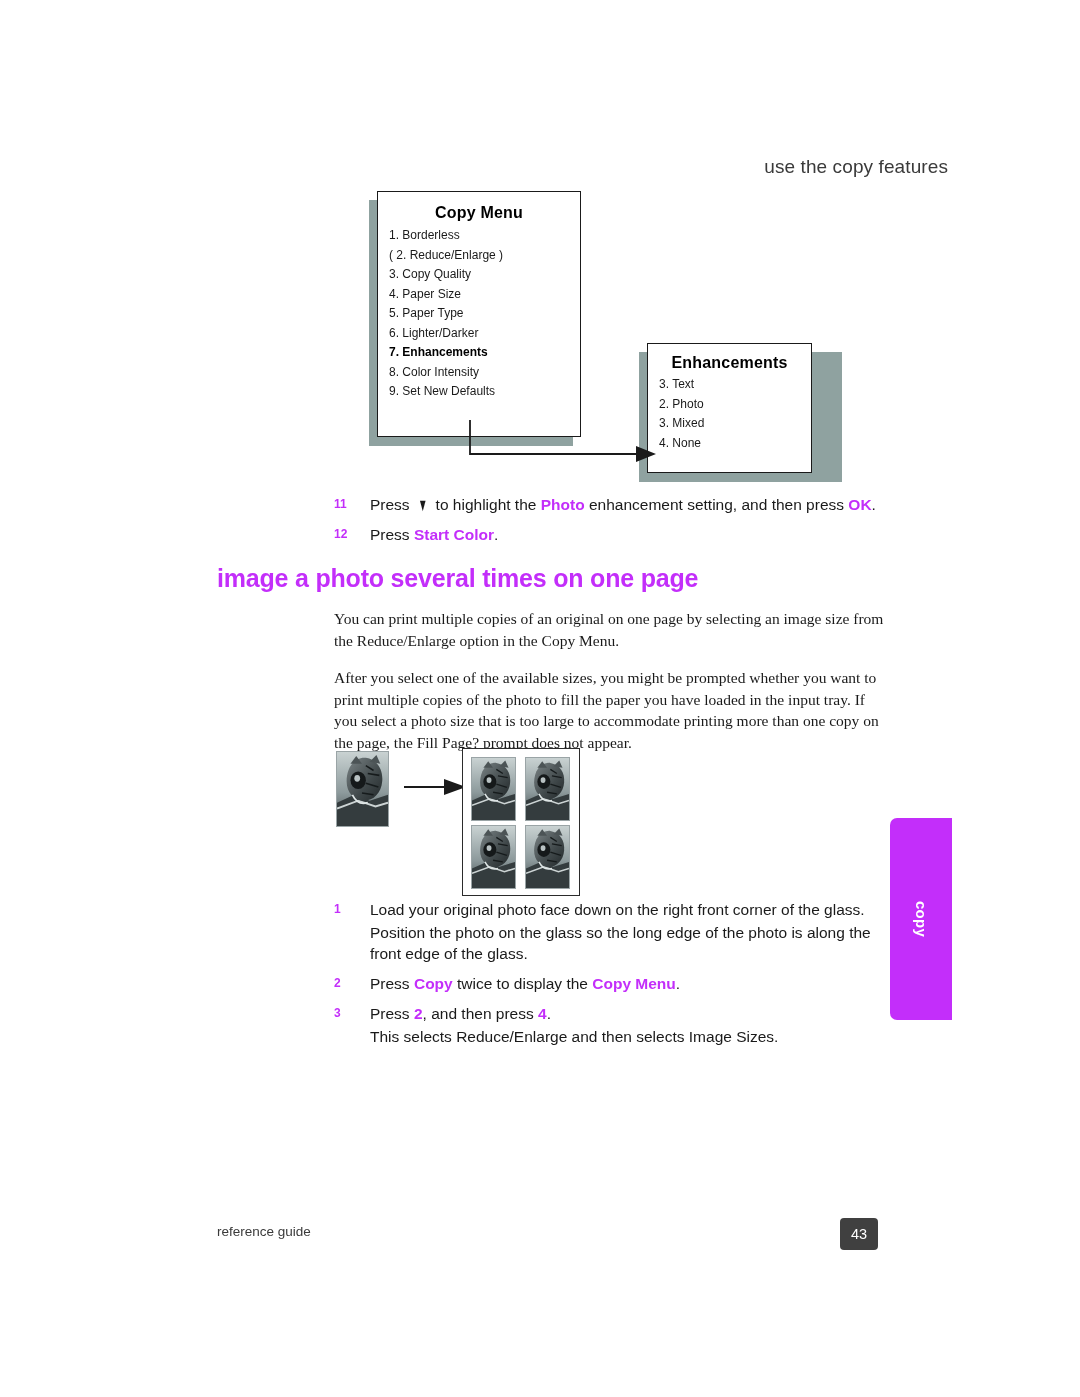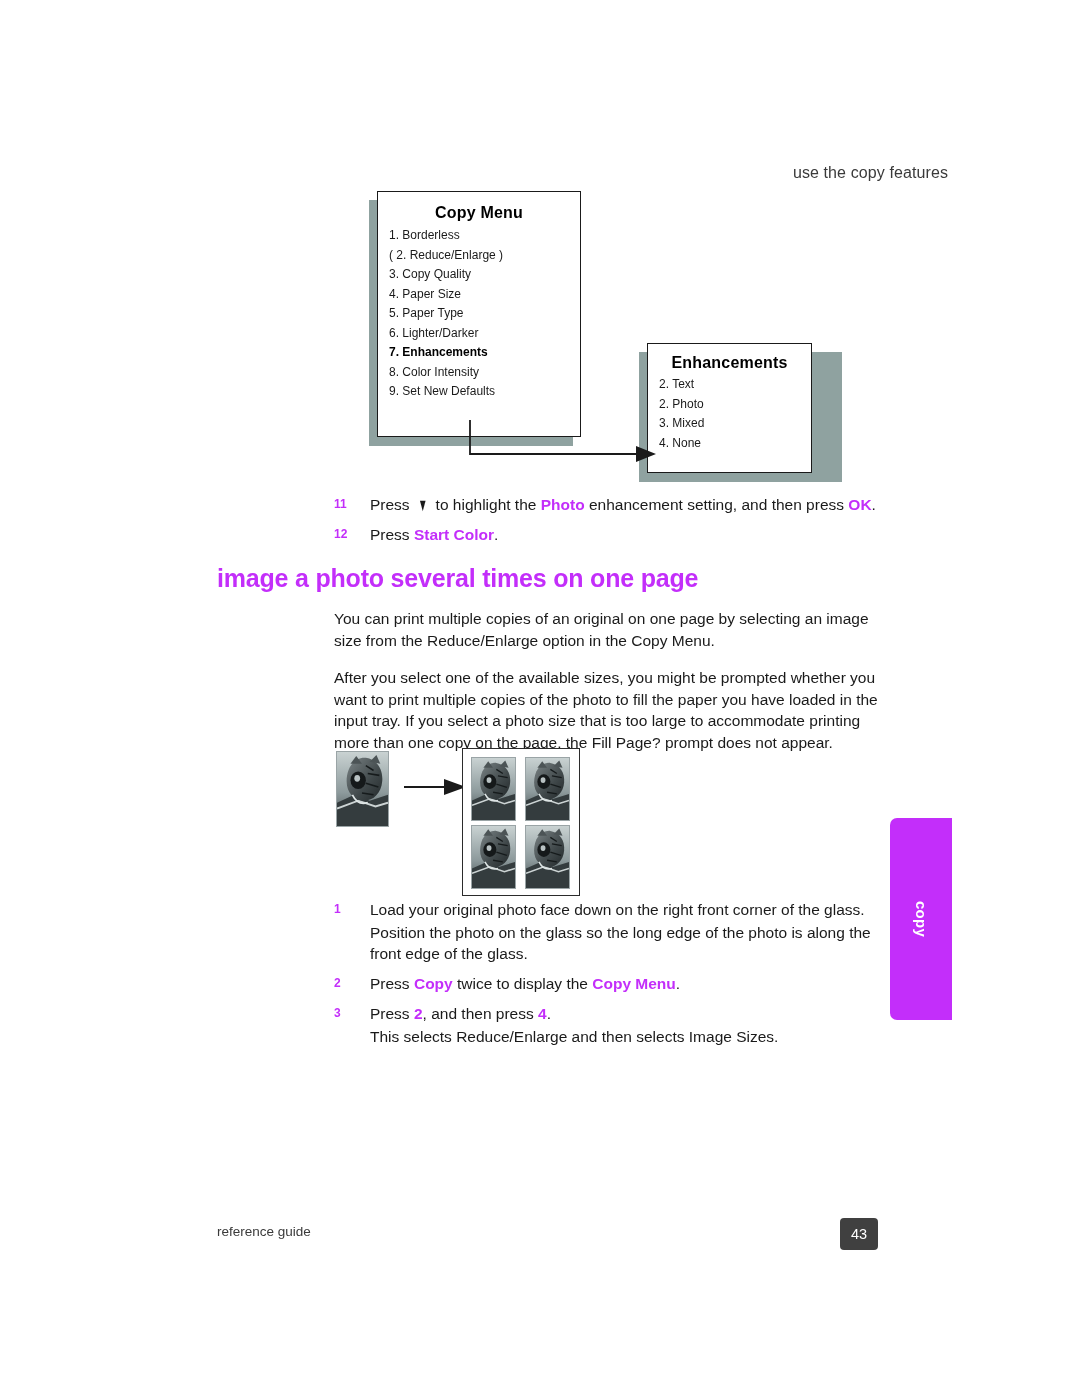--- a/index.html
+++ b/index.html
@@ -24,9 +24,9 @@
   
   .running-header {
     position: absolute;
-    top: 164px;
+    top: 156px;
     right: 132px;
-    font-size: 16px;
+    font-size: 19px;
     color: #3a3a3a;
     letter-spacing: 0.1px;
     white-space: nowrap;

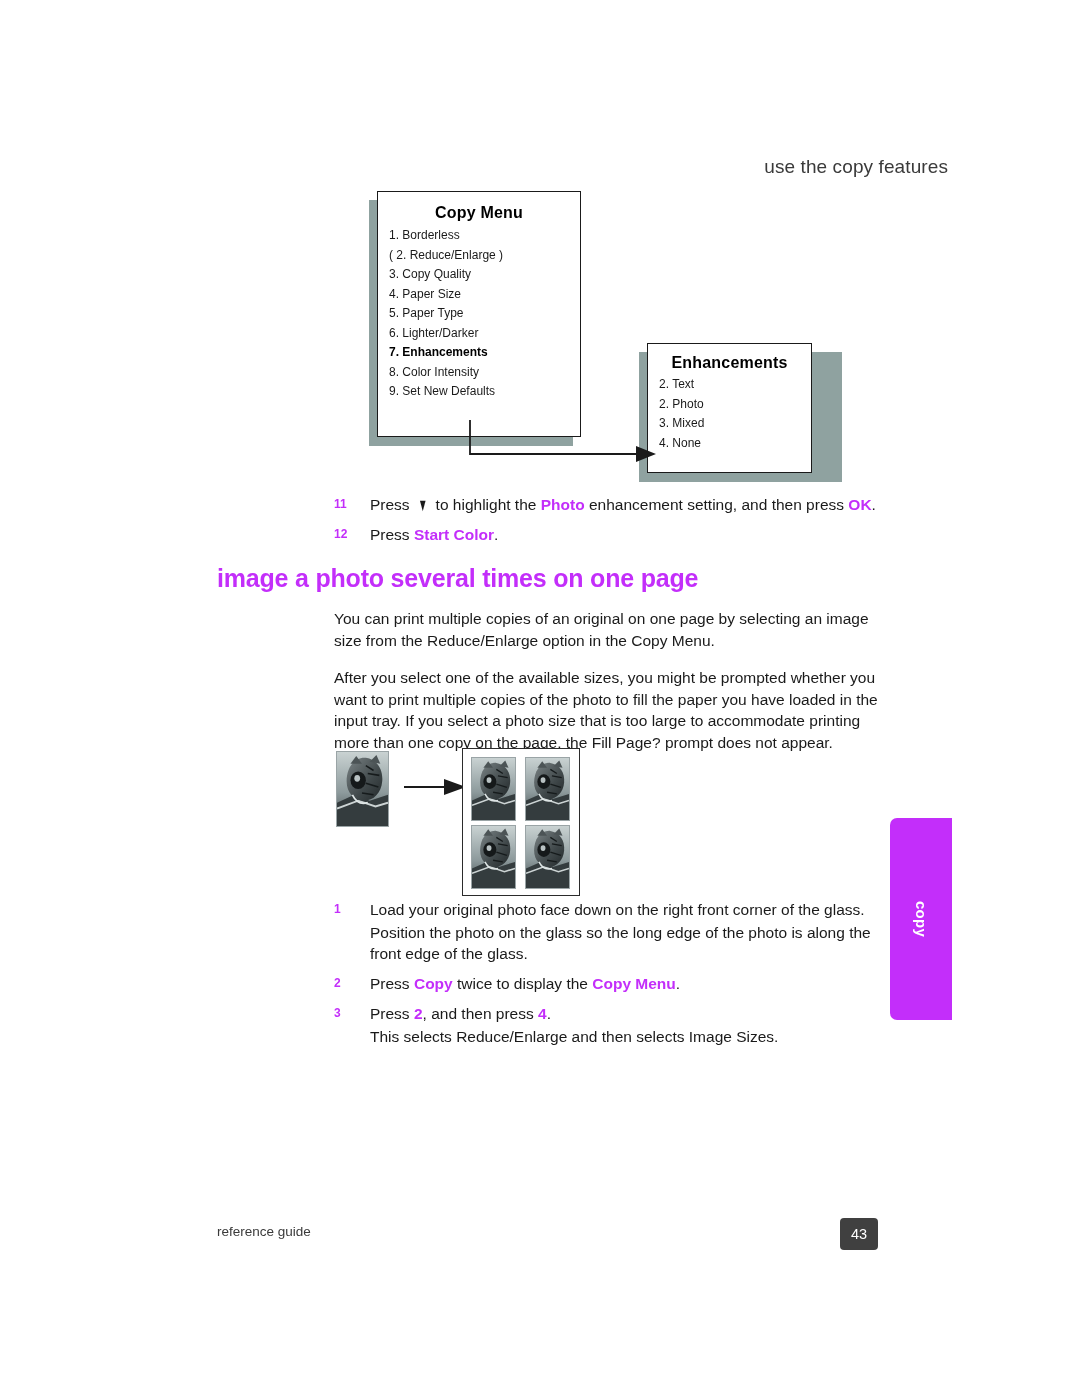--- a/index.html
+++ b/index.html
@@ -300,7 +300,7 @@
   <div class="menu-box" id="enh-menu-box">
     <div class="menu-title">Enhancements</div>
     <ul class="menu-list" id="enh-menu-list">
-        <li>2. Text</li>
+        <li>3. Text</li>
         <li>2. Photo</li>
         <li>3. Mixed</li>
         <li>4. None</li>

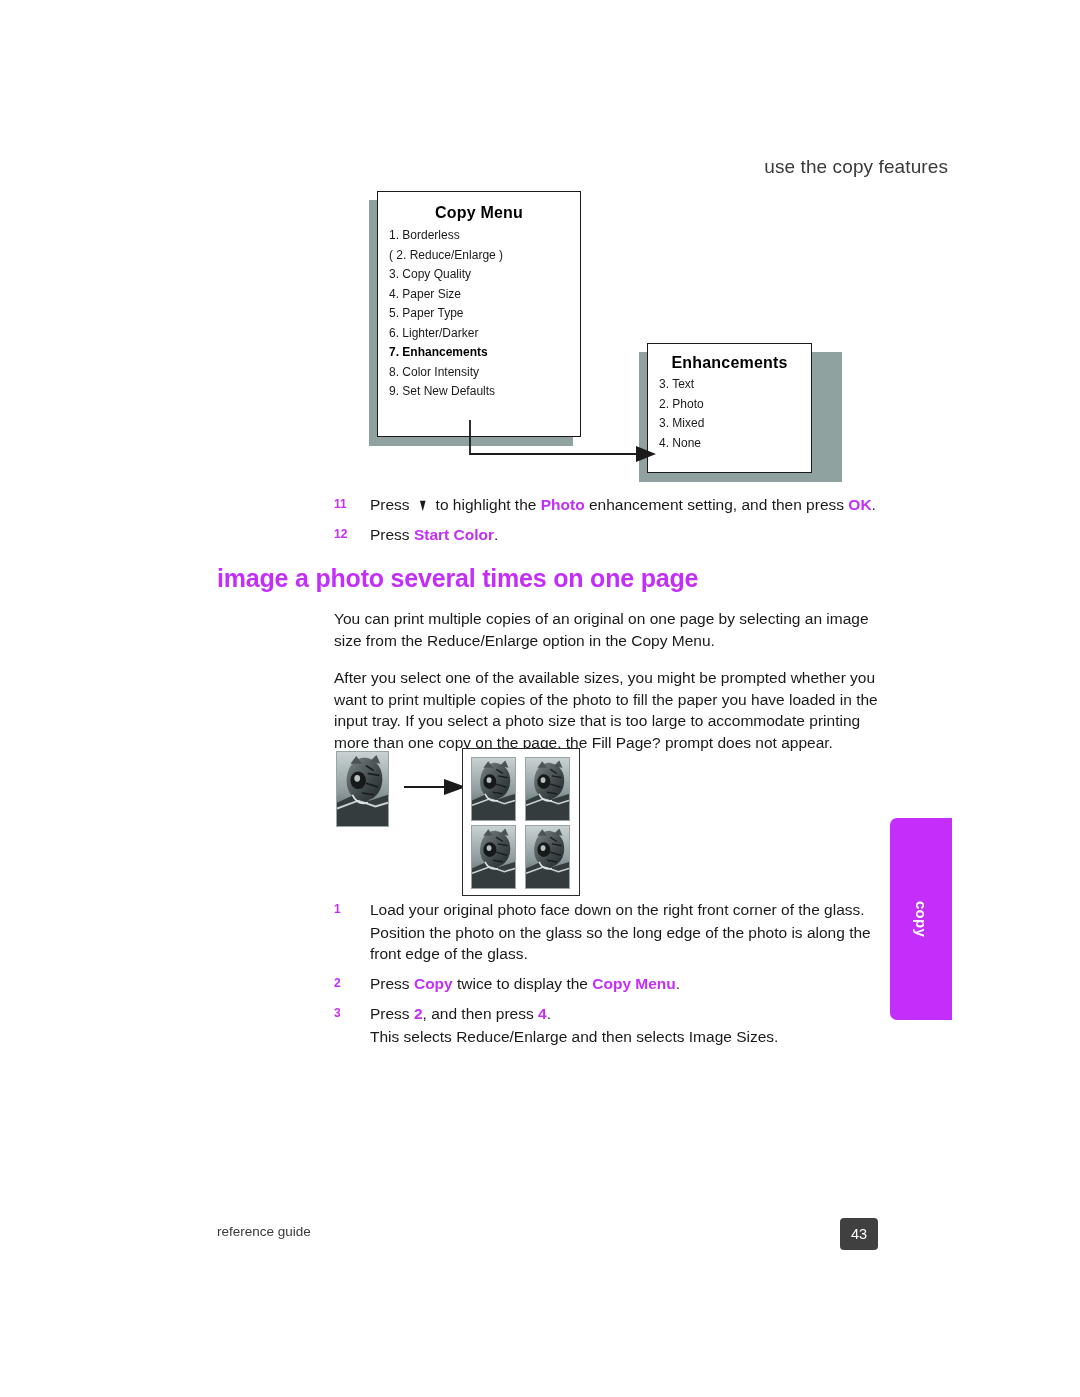--- a/index.html
+++ b/index.html
@@ -173,6 +173,7 @@
     font-size: 15.5px;
     line-height: 21.5px;
     color: #1a1a1a;
+    font-family: Liberation Serif, serif;
   }
 
   

